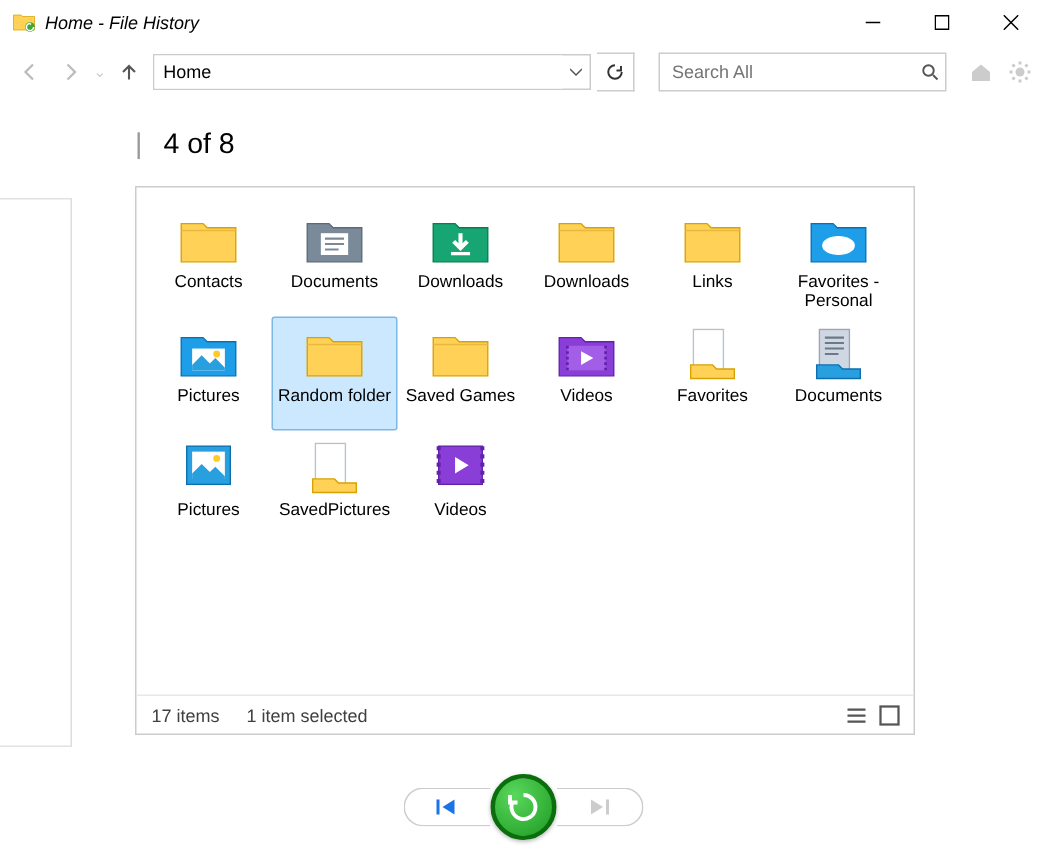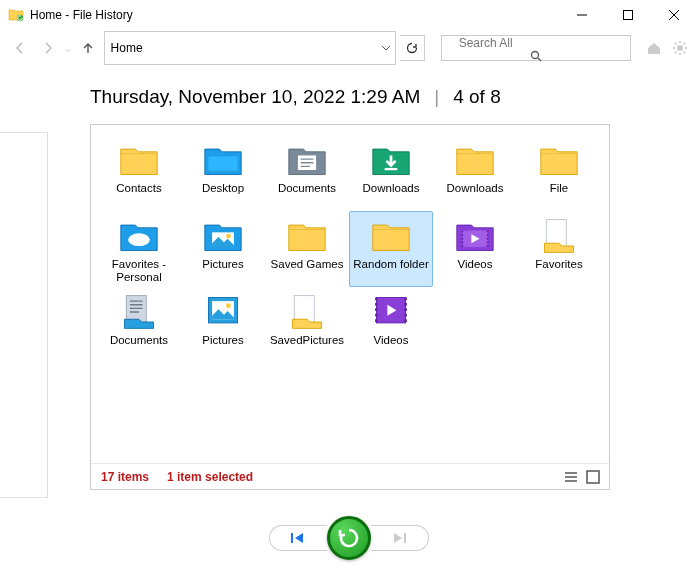--- a/index.html
+++ b/index.html
@@ -8,7 +8,7 @@
   
   .titlebar { height: 30px; display: flex; align-items: center; padding-left: 8px; }
   .titlebar-icon { width: 16px; height: 16px; margin-right: 6px; position: relative; }
-  .title-text { font-size: 12px; color: #000; }
+  .title-text { font-size: 12px; color: #000; font-style: italic; }
   .win-controls { position: absolute; right: 0; top: 0; display: flex; }
   .win-btn { width: 46px; height: 30px; display: flex; align-items: center; justify-content: center; cursor: pointer; }
   .win-btn svg { width: 10px; height: 10px; }

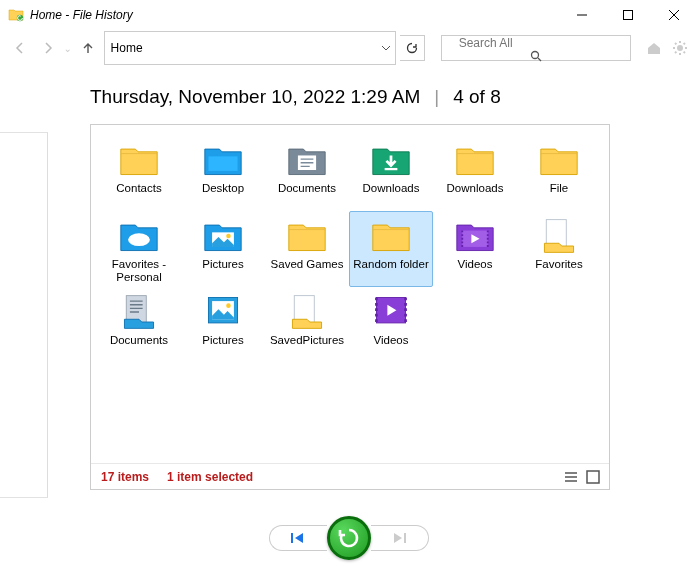--- a/index.html
+++ b/index.html
@@ -18,7 +18,7 @@
   .nav-arrow { width: 24px; height: 24px; display: flex; align-items: center; justify-content: center; color: #777; cursor: pointer; }
   .nav-arrow.disabled { color: #bbb; }
   .nav-sep { color: #ccc; font-size: 10px; }
-  .addr-wrap { display: flex; align-items: center; border: 1px solid #ccc; height: 34px; flex: 0 0 auto; width: 292px; }
+  .addr-wrap { display: flex; align-items: center; border: 1px solid #ccc; height: 24px; flex: 0 0 auto; width: 292px; }
   .addr-input { border: none; outline: none; height: 100%; flex: 1; padding: 0 6px; font-size: 12px; }
   .addr-drop { width: 18px; height: 100%; display: flex; align-items: center; justify-content: center; border-left: 0; color: #555; }
   .addr-refresh { width: 26px; height: 26px; border: 1px solid #ccc; border-left: none; display: flex; align-items: center; justify-content: center; color: #333; }

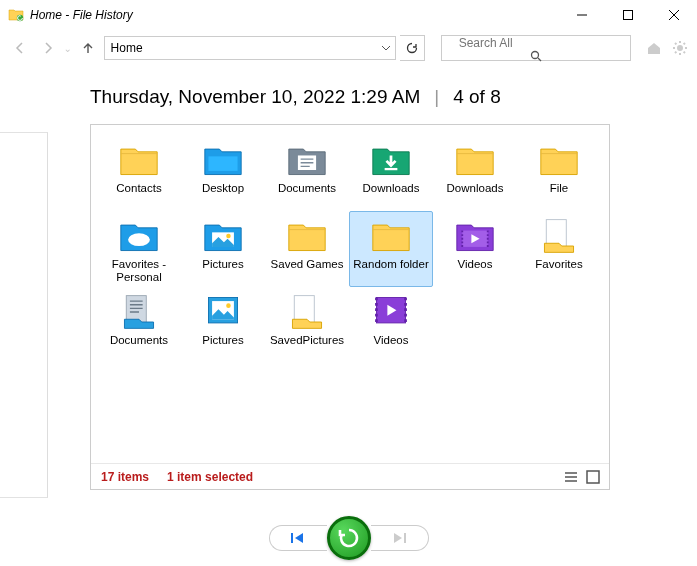--- a/index.html
+++ b/index.html
@@ -22,7 +22,7 @@
   .addr-input { border: none; outline: none; height: 100%; flex: 1; padding: 0 6px; font-size: 12px; }
   .addr-drop { width: 18px; height: 100%; display: flex; align-items: center; justify-content: center; border-left: 0; color: #555; }
   .addr-refresh { width: 26px; height: 26px; border: 1px solid #ccc; border-left: none; display: flex; align-items: center; justify-content: center; color: #333; }
-  .search-wrap { display: flex; align-items: center; border: 1px solid #ccc; height: 26px; width: 192px; margin-left: 12px; flex-direction: column; }
+  .search-wrap { display: flex; align-items: center; border: 1px solid #ccc; height: 26px; width: 192px; margin-left: 12px; }
   .search-input { border: none; outline: none; height: 100%; flex: 1; padding: 0 8px; font-size: 12px; color: #888; }
   .search-btn { width: 26px; height: 100%; display: flex; align-items: center; justify-content: center; color: #555; }
   .toolbar-icons { display: flex; gap: 8px; margin-left: 10px; color: #bbb; }

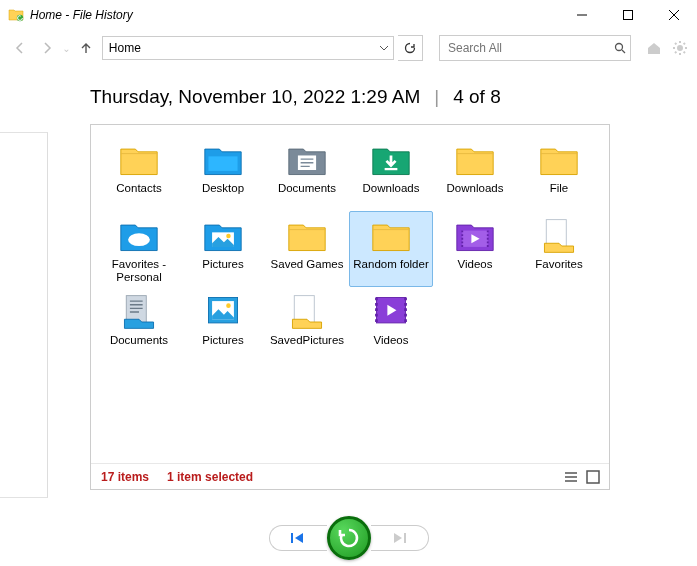--- a/index.html
+++ b/index.html
@@ -148,7 +148,6 @@
 </div>
 
 <div class="heading">
-  <span>Thursday, November 10, 2022 1:29 AM</span>
   <span class="sep">|</span>
   <span>4 of 8</span>
 </div>

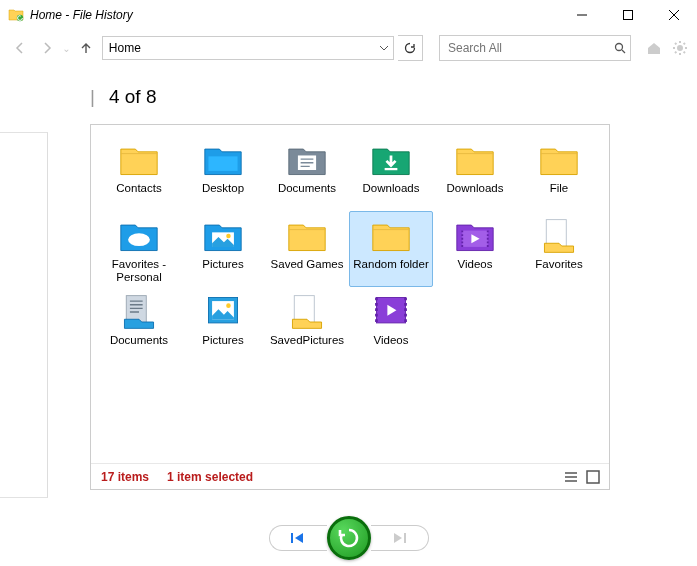--- a/index.html
+++ b/index.html
@@ -167,14 +167,6 @@
       <div class="item">
         <div class="icon-slot">
           <svg width="44" height="40" viewBox="0 0 48 44">
-            <use href="#ico-folder-blue"></use>
-          </svg>
-        </div>
-        <div class="label">Desktop</div>
-      </div>
-      <div class="item">
-        <div class="icon-slot">
-          <svg width="44" height="40" viewBox="0 0 48 44">
             <use href="#ico-folder-docs"></use>
           </svg>
         </div>

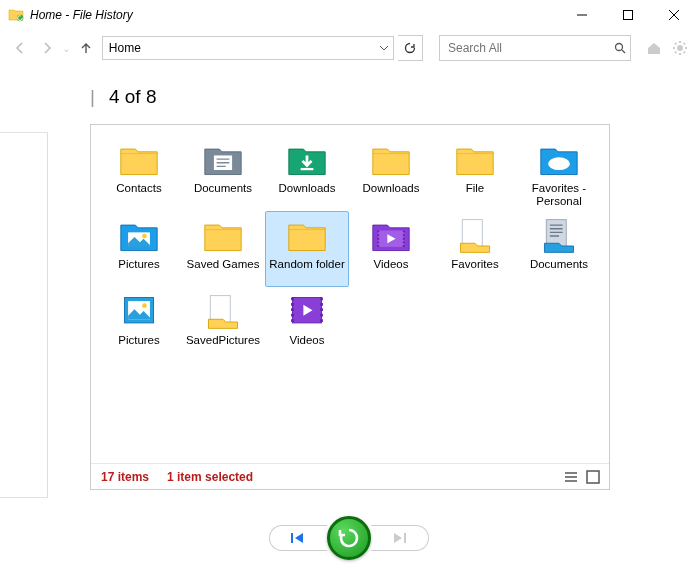--- a/index.html
+++ b/index.html
@@ -194,7 +194,7 @@
             <use href="#ico-folder-yellow"></use>
           </svg>
         </div>
-        <div class="label">File</div>
+        <div class="label">Links</div>
       </div>
       <div class="item">
         <div class="icon-slot">

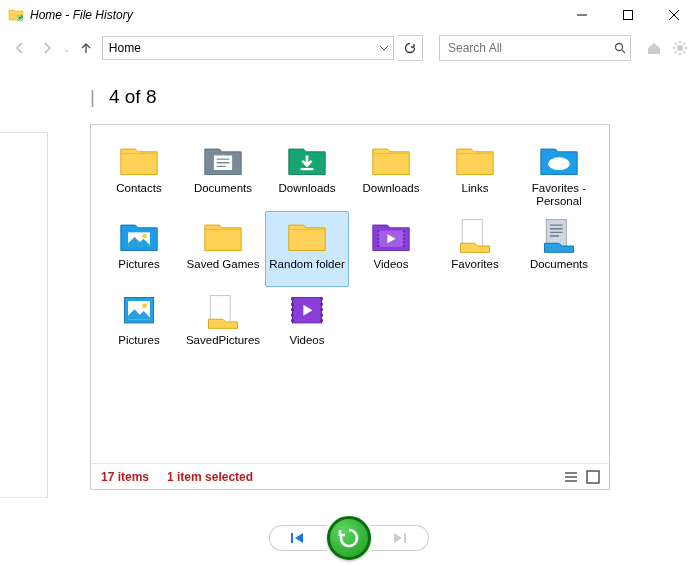--- a/index.html
+++ b/index.html
@@ -212,6 +212,14 @@
         </div>
         <div class="label">Pictures</div>
       </div>
+      <div class="item selected">
+        <div class="icon-slot">
+          <svg width="44" height="40" viewBox="0 0 48 44">
+            <use href="#ico-folder-yellow"></use>
+          </svg>
+        </div>
+        <div class="label">Random folder</div>
+      </div>
       <div class="item">
         <div class="icon-slot">
           <svg width="44" height="40" viewBox="0 0 48 44">
@@ -219,14 +227,6 @@
           </svg>
         </div>
         <div class="label">Saved Games</div>
-      </div>
-      <div class="item selected">
-        <div class="icon-slot">
-          <svg width="44" height="40" viewBox="0 0 48 44">
-            <use href="#ico-folder-yellow"></use>
-          </svg>
-        </div>
-        <div class="label">Random folder</div>
       </div>
       <div class="item">
         <div class="icon-slot">

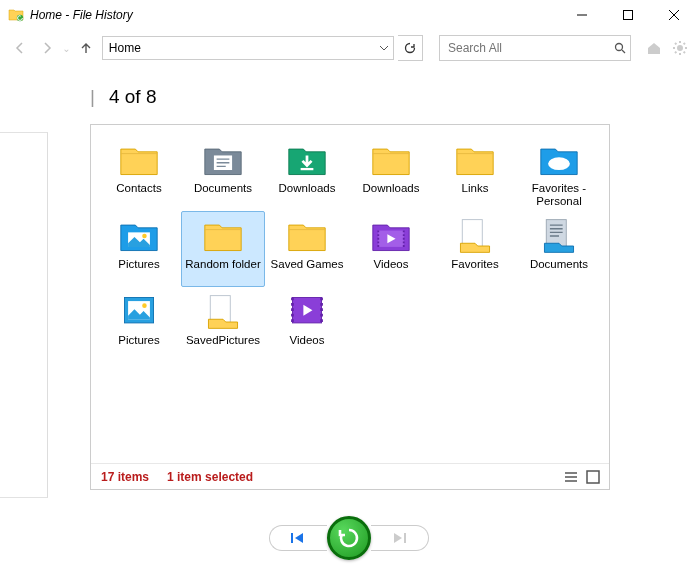--- a/index.html
+++ b/index.html
@@ -41,7 +41,7 @@
   .item .label { font-size: 11.5px; text-align: center; line-height: 1.15; color: #000; max-width: 78px; word-wrap: break-word; margin-top: 2px; }
 
   
-  .statusbar { position: absolute; bottom: 0; left: 0; right: 0; height: 26px; border-top: 1px solid #e8e8e8; display: flex; align-items: center; padding: 0 10px; font-size: 12px; color: #b91c1c; gap: 18px; font-weight: bold; }
+  .statusbar { position: absolute; bottom: 0; left: 0; right: 0; height: 26px; border-top: 1px solid #e8e8e8; display: flex; align-items: center; padding: 0 10px; font-size: 12px; color: #404040; gap: 18px; }
   .view-toggles { position: absolute; right: 8px; display: flex; gap: 6px; color: #555; }
   .vt { width: 16px; height: 16px; display: flex; align-items: center; justify-content: center; }
 

